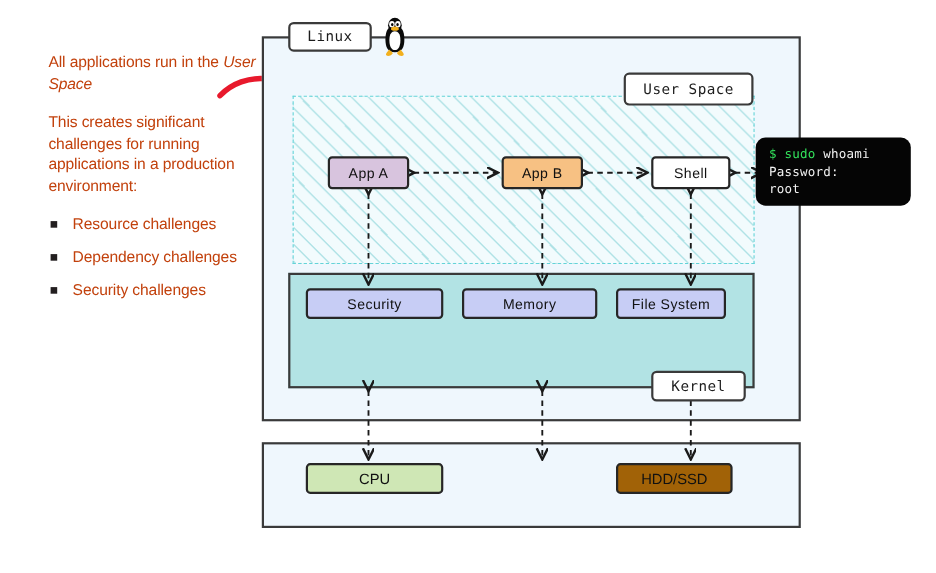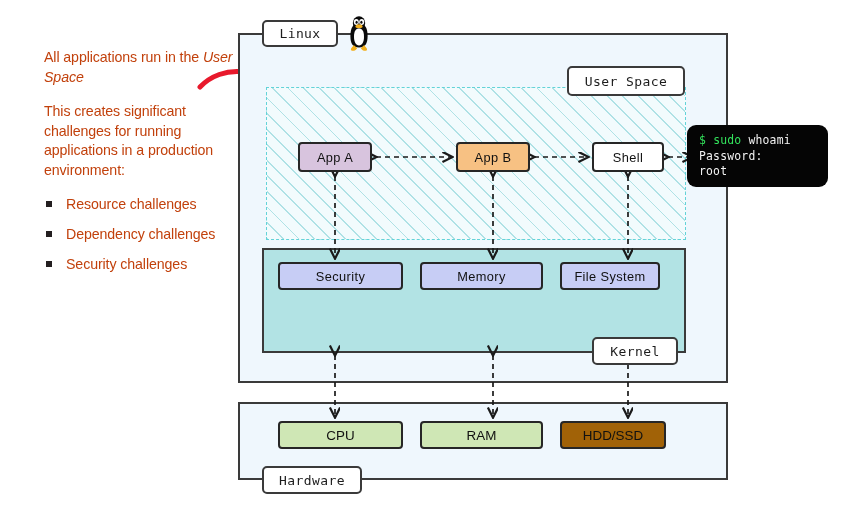--- a/index.html
+++ b/index.html
@@ -164,7 +164,6 @@
   <div class="node" id="n-fs">File System</div>
 
   <div class="node sans" id="n-cpu">CPU</div>
-  <div class="node sans" id="n-ram">RAM</div>
   <div class="node sans" id="n-hdd">HDD/SSD</div>
 
   <div class="chip" id="chip-linux">Linux</div>

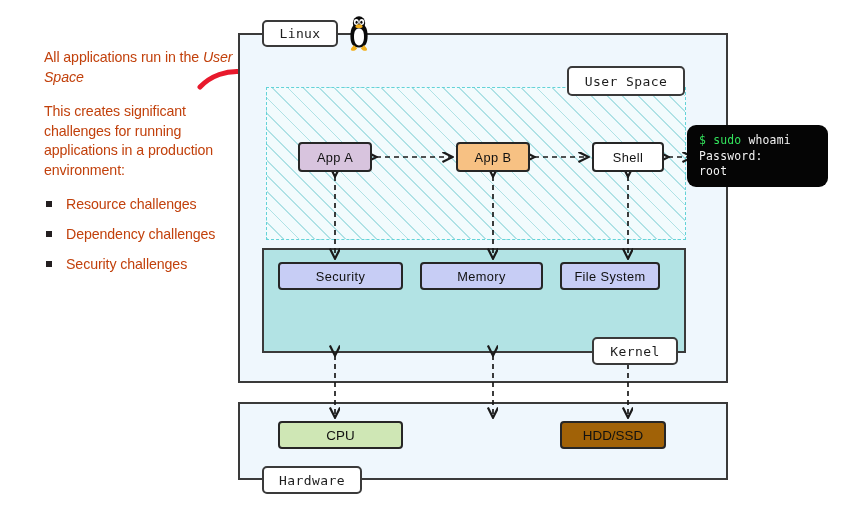--- a/index.html
+++ b/index.html
@@ -169,7 +169,6 @@
   <div class="chip" id="chip-linux">Linux</div>
   <div class="chip" id="chip-userspace">User Space</div>
   <div class="chip" id="chip-kernel">Kernel</div>
-  <div class="chip" id="chip-hardware">Hardware</div>
 
   <svg id="tux" viewBox="0 0 30 40">
     <ellipse cx="15" cy="9" rx="6.2" ry="6.8" fill="#0a0a0a"></ellipse>

